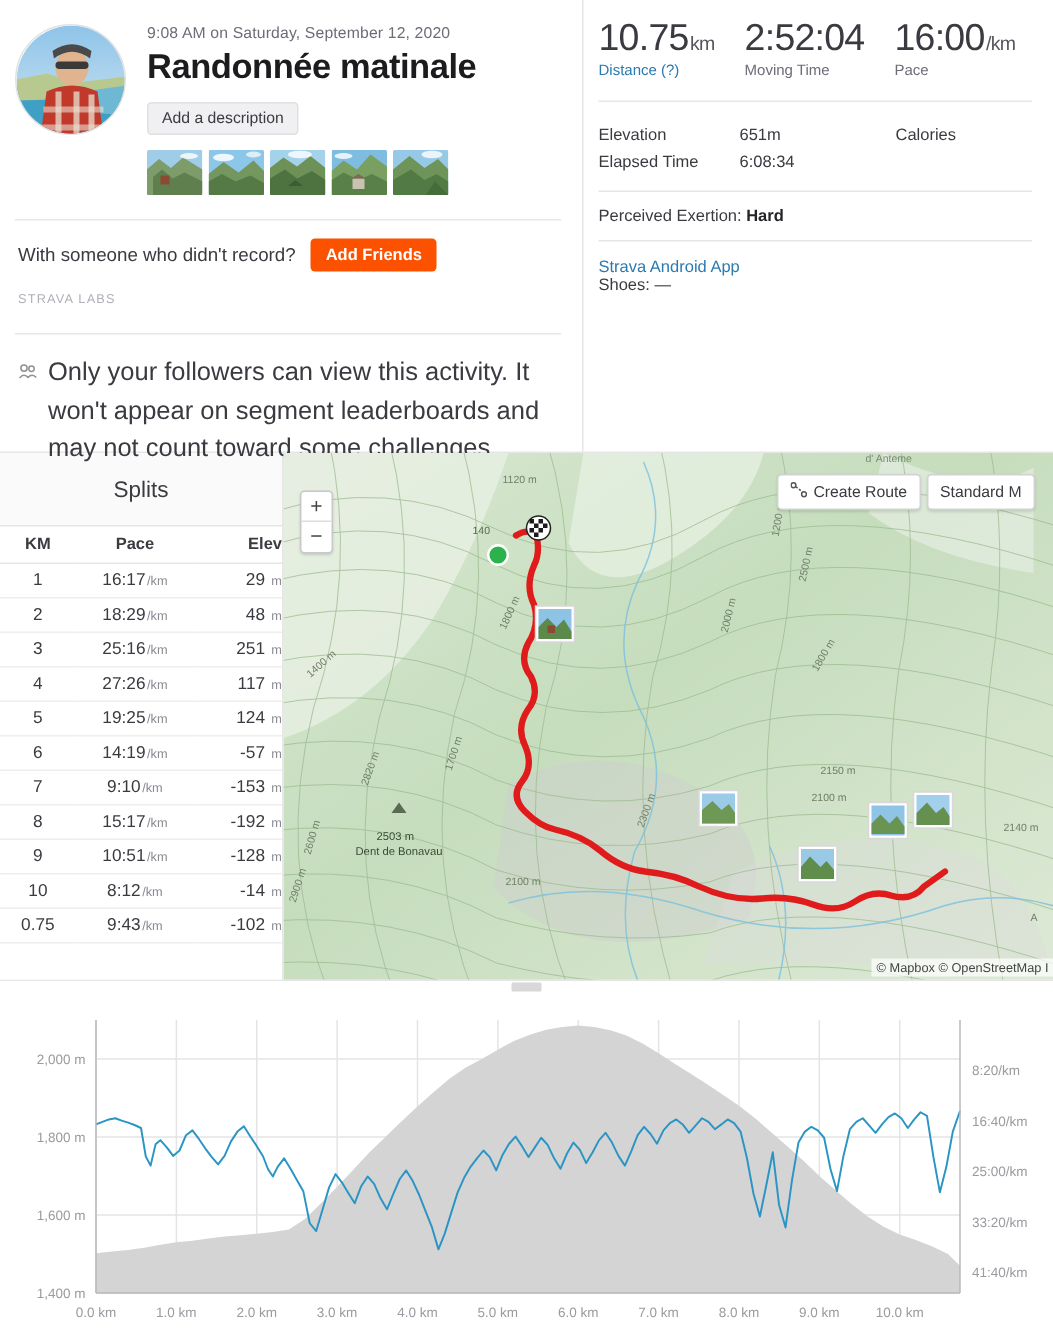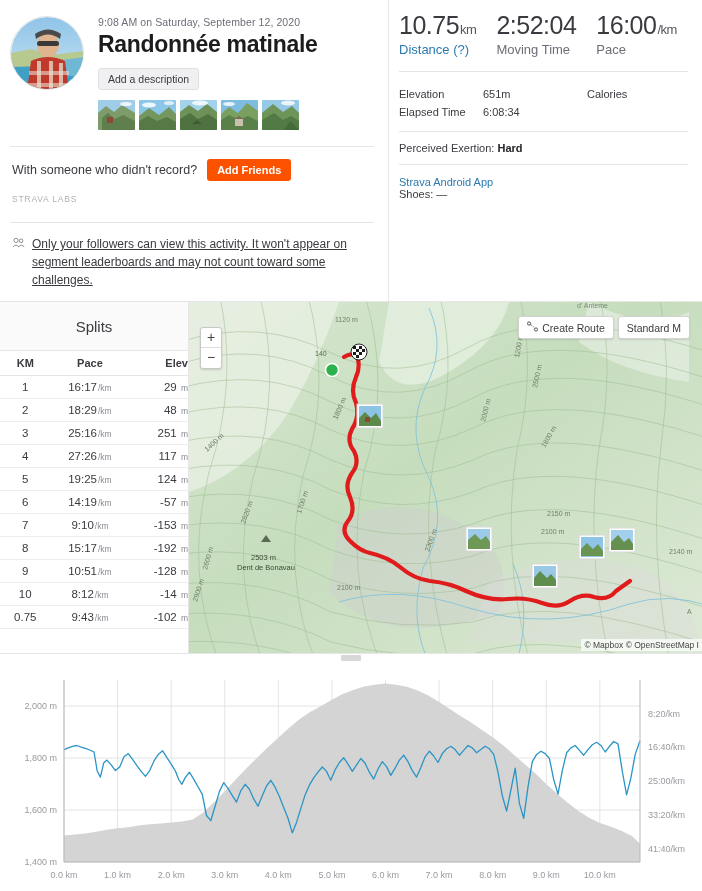--- a/index.html
+++ b/index.html
@@ -60,7 +60,7 @@
   .bs { padding-right: 20px; }
   .bs .num { font-size: 25px; font-weight: 300; color: #3a3a40; letter-spacing: -.5px; line-height: 1.05; }
   .bs .num .u { font-size: 13px; color: #55555e; font-weight: 400; margin-left: 1px; }
-  .bs .lbl { font-size: 13px; color: #6d6d78; margin-top: 4px; }
+  .bs .lbl { font-size: 10px; color: #6d6d78; margin-top: 4px; }
   .bs .lbl.link { color: #2a7ab0; cursor: pointer; }
 
   .mini-table { margin-top: 13px; font-size: 11px; color: #3a3a40; }

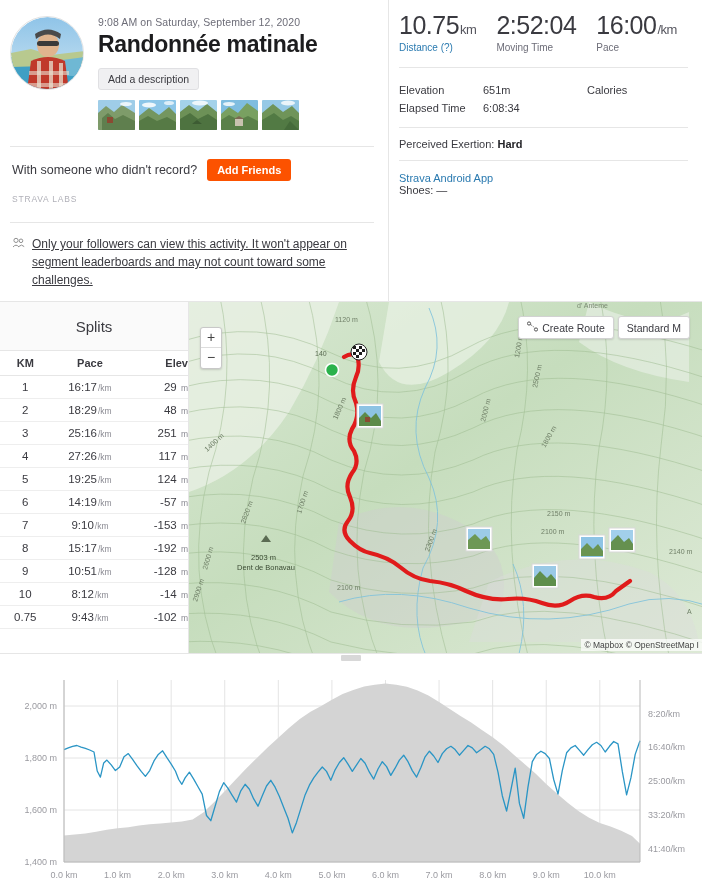--- a/index.html
+++ b/index.html
@@ -65,7 +65,7 @@
 
   .mini-table { margin-top: 13px; font-size: 11px; color: #3a3a40; }
   .mini-row { display: flex; padding: 3px 0; }
-  .mini-row .c1 { width: 84px; }
+  .mini-row .c1 { width: 94px; }
   .mini-row .c2 { width: 104px; font-weight: normal; }
   .mini-row .c3 { flex: 1; }
   .sep { height: 1px; background: #e6e6e6; margin: 10px 0 0 0; }

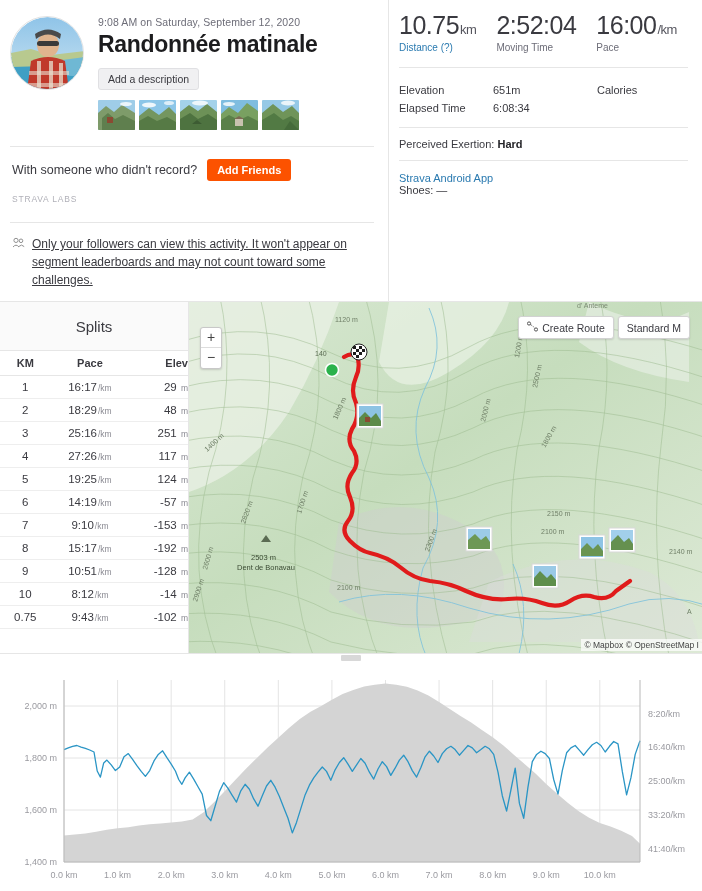--- a/index.html
+++ b/index.html
@@ -50,8 +50,8 @@
   .flybys { font-size: 12.5px; color: #3a3a40; margin-top: 1px; cursor: pointer; }
   .flybys .chev { font-size: 10px; margin-left: 3px; }
   .privacy {
-    display: flex; gap: 7px; font-size: 12px; color: #3a3a40;
-    line-height: 1.5; padding: 12px 14px 0 2px; text-decoration: underline;
+    display: flex; gap: 7px; font-size: 17px; color: #3a3a40;
+    line-height: 1.5; padding: 12px 14px 0 2px;
   }
   .privacy .pico { flex: 0 0 13px; padding-top: 1px; opacity: .65; }
 

